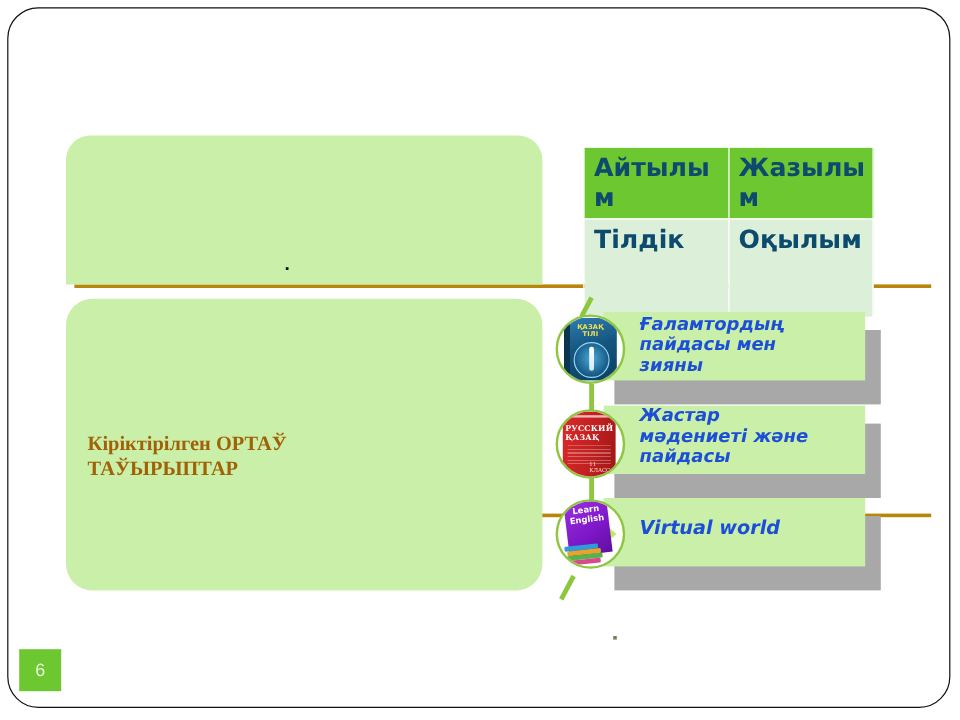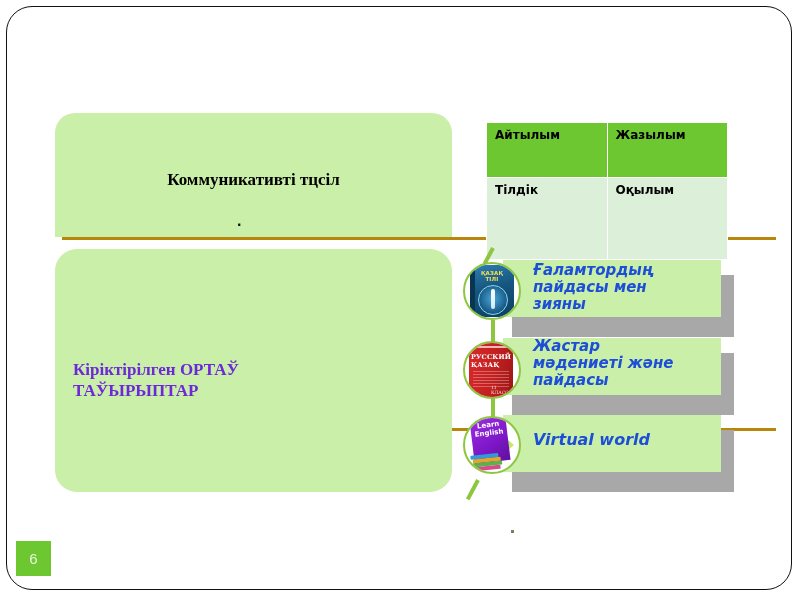--- a/index.html
+++ b/index.html
@@ -127,9 +127,9 @@
     padding: 5px 6px 4px 8px;
     font-family: "DejaVu Sans", sans-serif;
     font-weight: bold;
-    font-size: 12px;
+    font-size: 21px;
     line-height: 1.18;
-    color: #000000;
+    color: #0c4a6e;
     word-wrap: break-word;
   }
   .skills-table tr.head td {

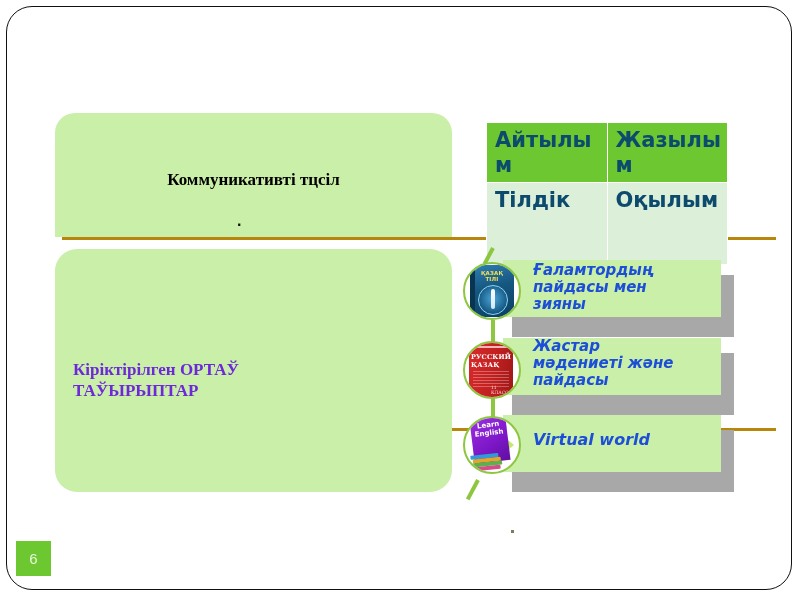--- a/index.html
+++ b/index.html
@@ -365,7 +365,6 @@
   <div class="gold-line l2"></div>
 
   <div class="panel panel-top">
-    <div class="panel-top-label">Коммуникативті тцсіл</div>
     <div class="panel-top-dot">.</div>
   </div>
 

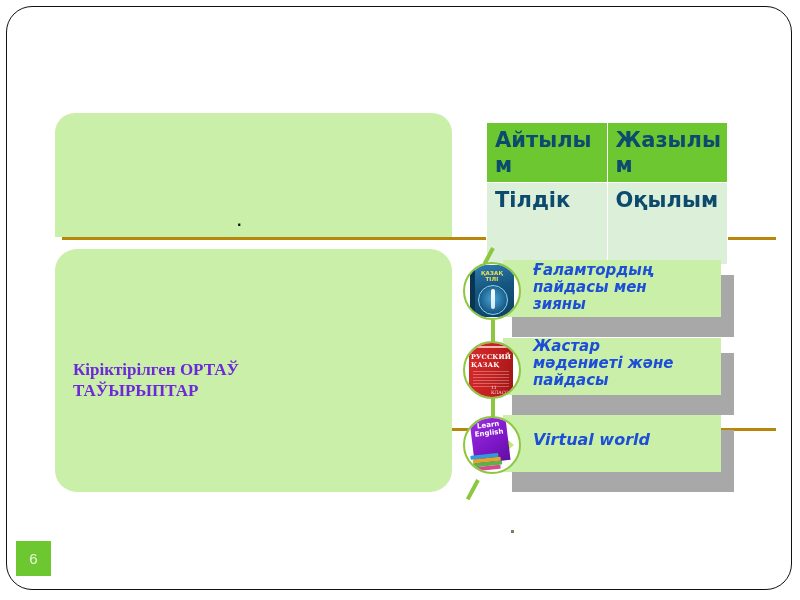--- a/index.html
+++ b/index.html
@@ -108,7 +108,7 @@
     font-weight: bold;
     font-size: 17px;
     line-height: 1.25;
-    color: #6d28d9;
+    color: #a16207;
     white-space: pre-line;
   }
 

